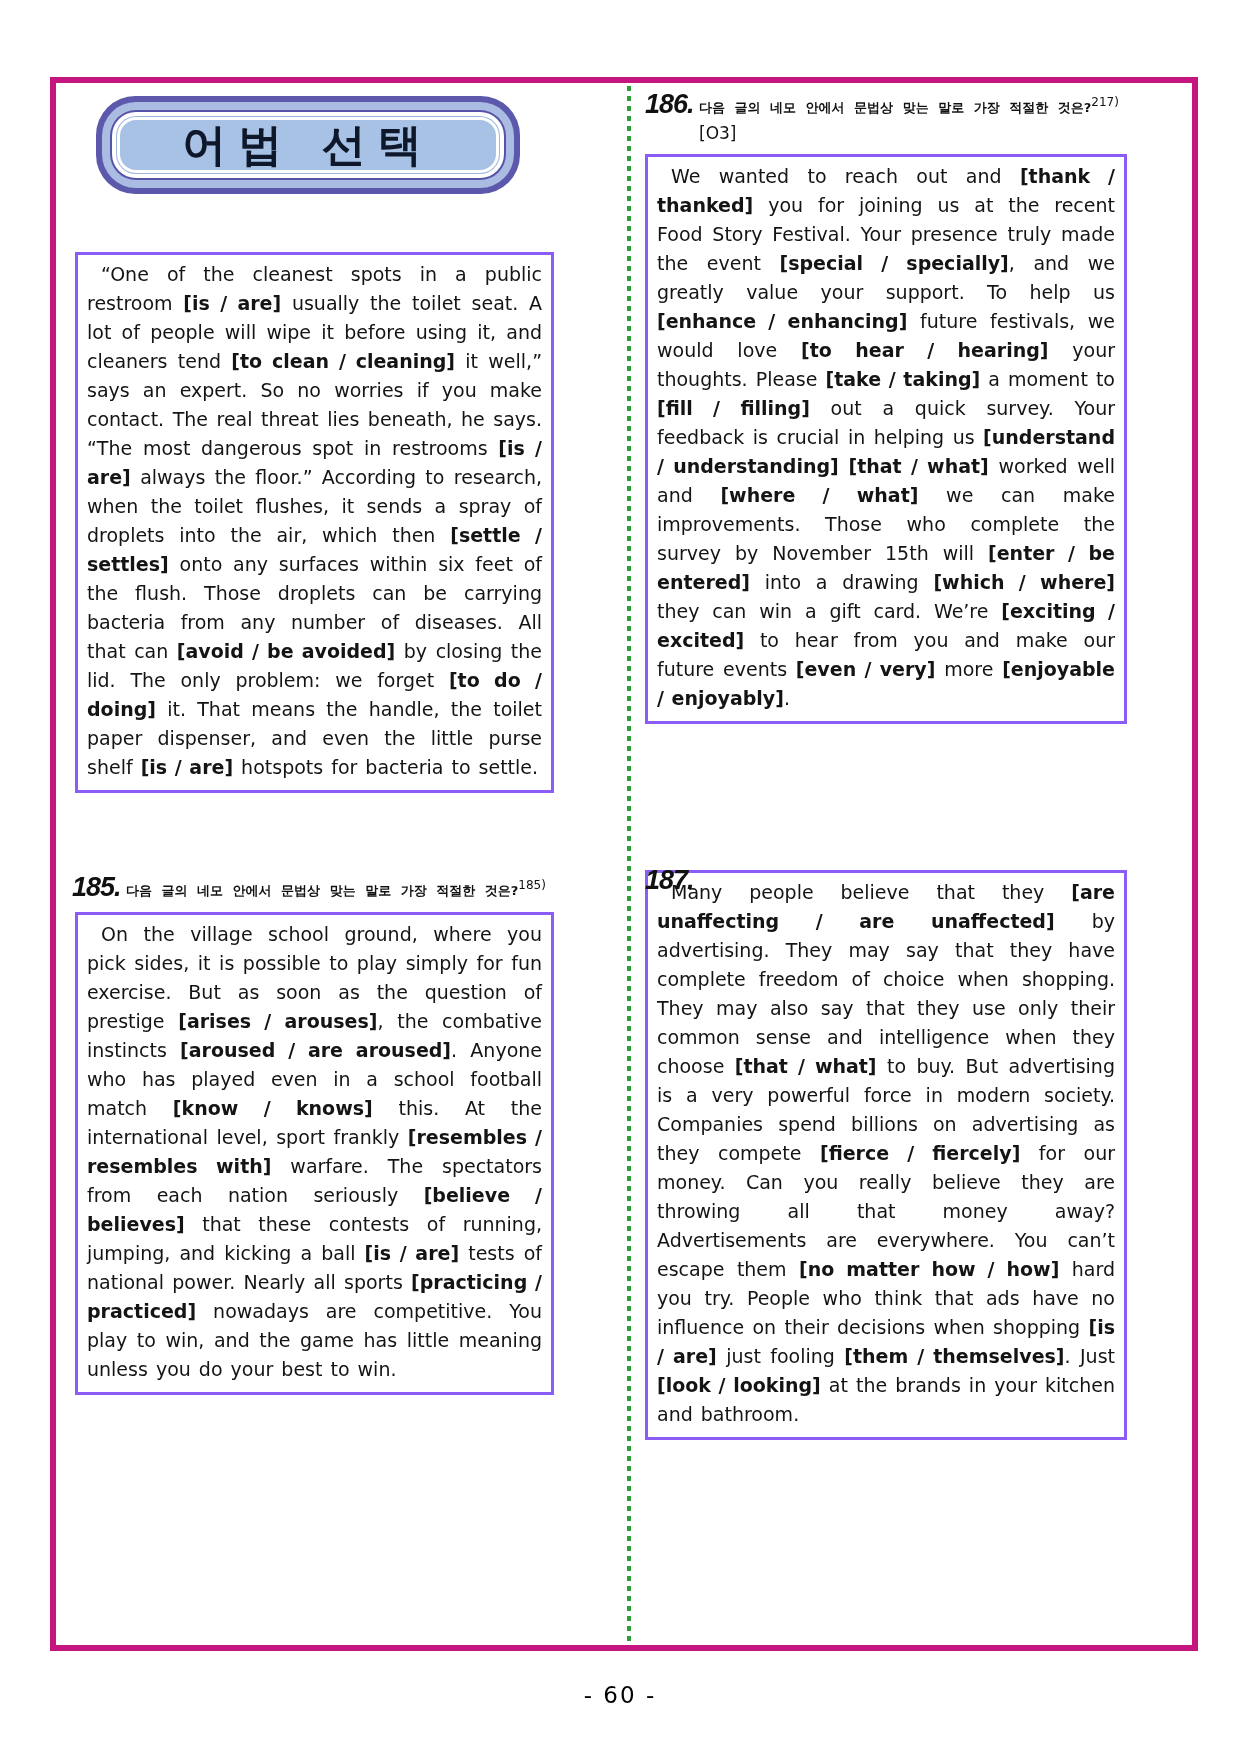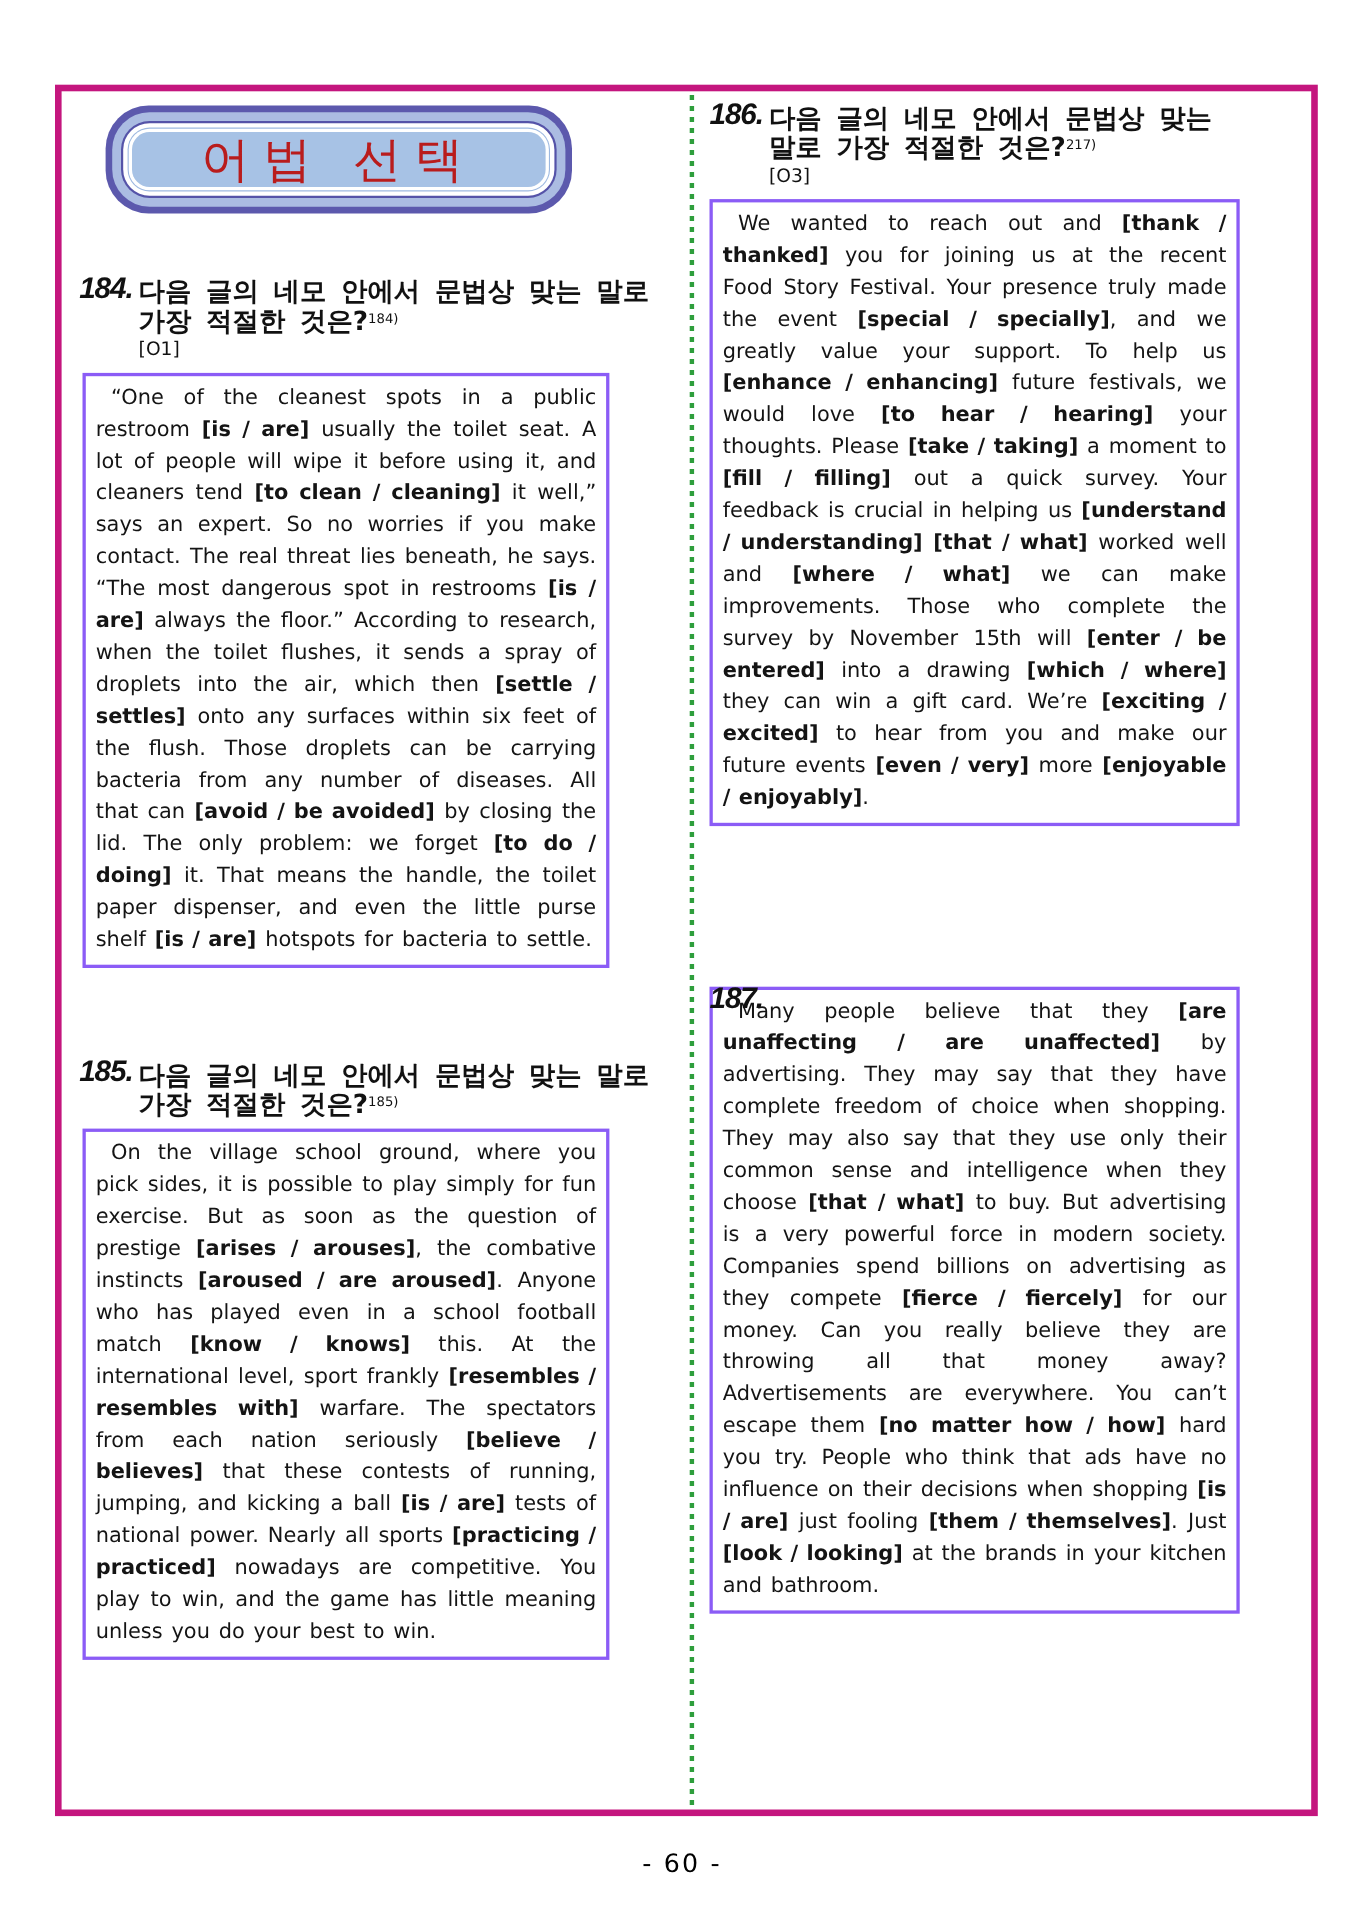--- a/index.html
+++ b/index.html
@@ -43,7 +43,7 @@
     font-family:Liberation Sans, sans-serif;
     font-style:italic; font-weight:700; font-size:27px; letter-spacing:-1px;
   }
-  .q-prompt { font-weight:700; font-size:24px; line-height:27px; word-spacing:5px; }
+  .q-prompt { font-weight:700; font-size:13px; line-height:27px; word-spacing:5px; }
   .q-ref { font-size:12px; font-weight:400; vertical-align:super; line-height:0; }
   .q-code { font-size:17px; line-height:25px; font-weight:400; }
 

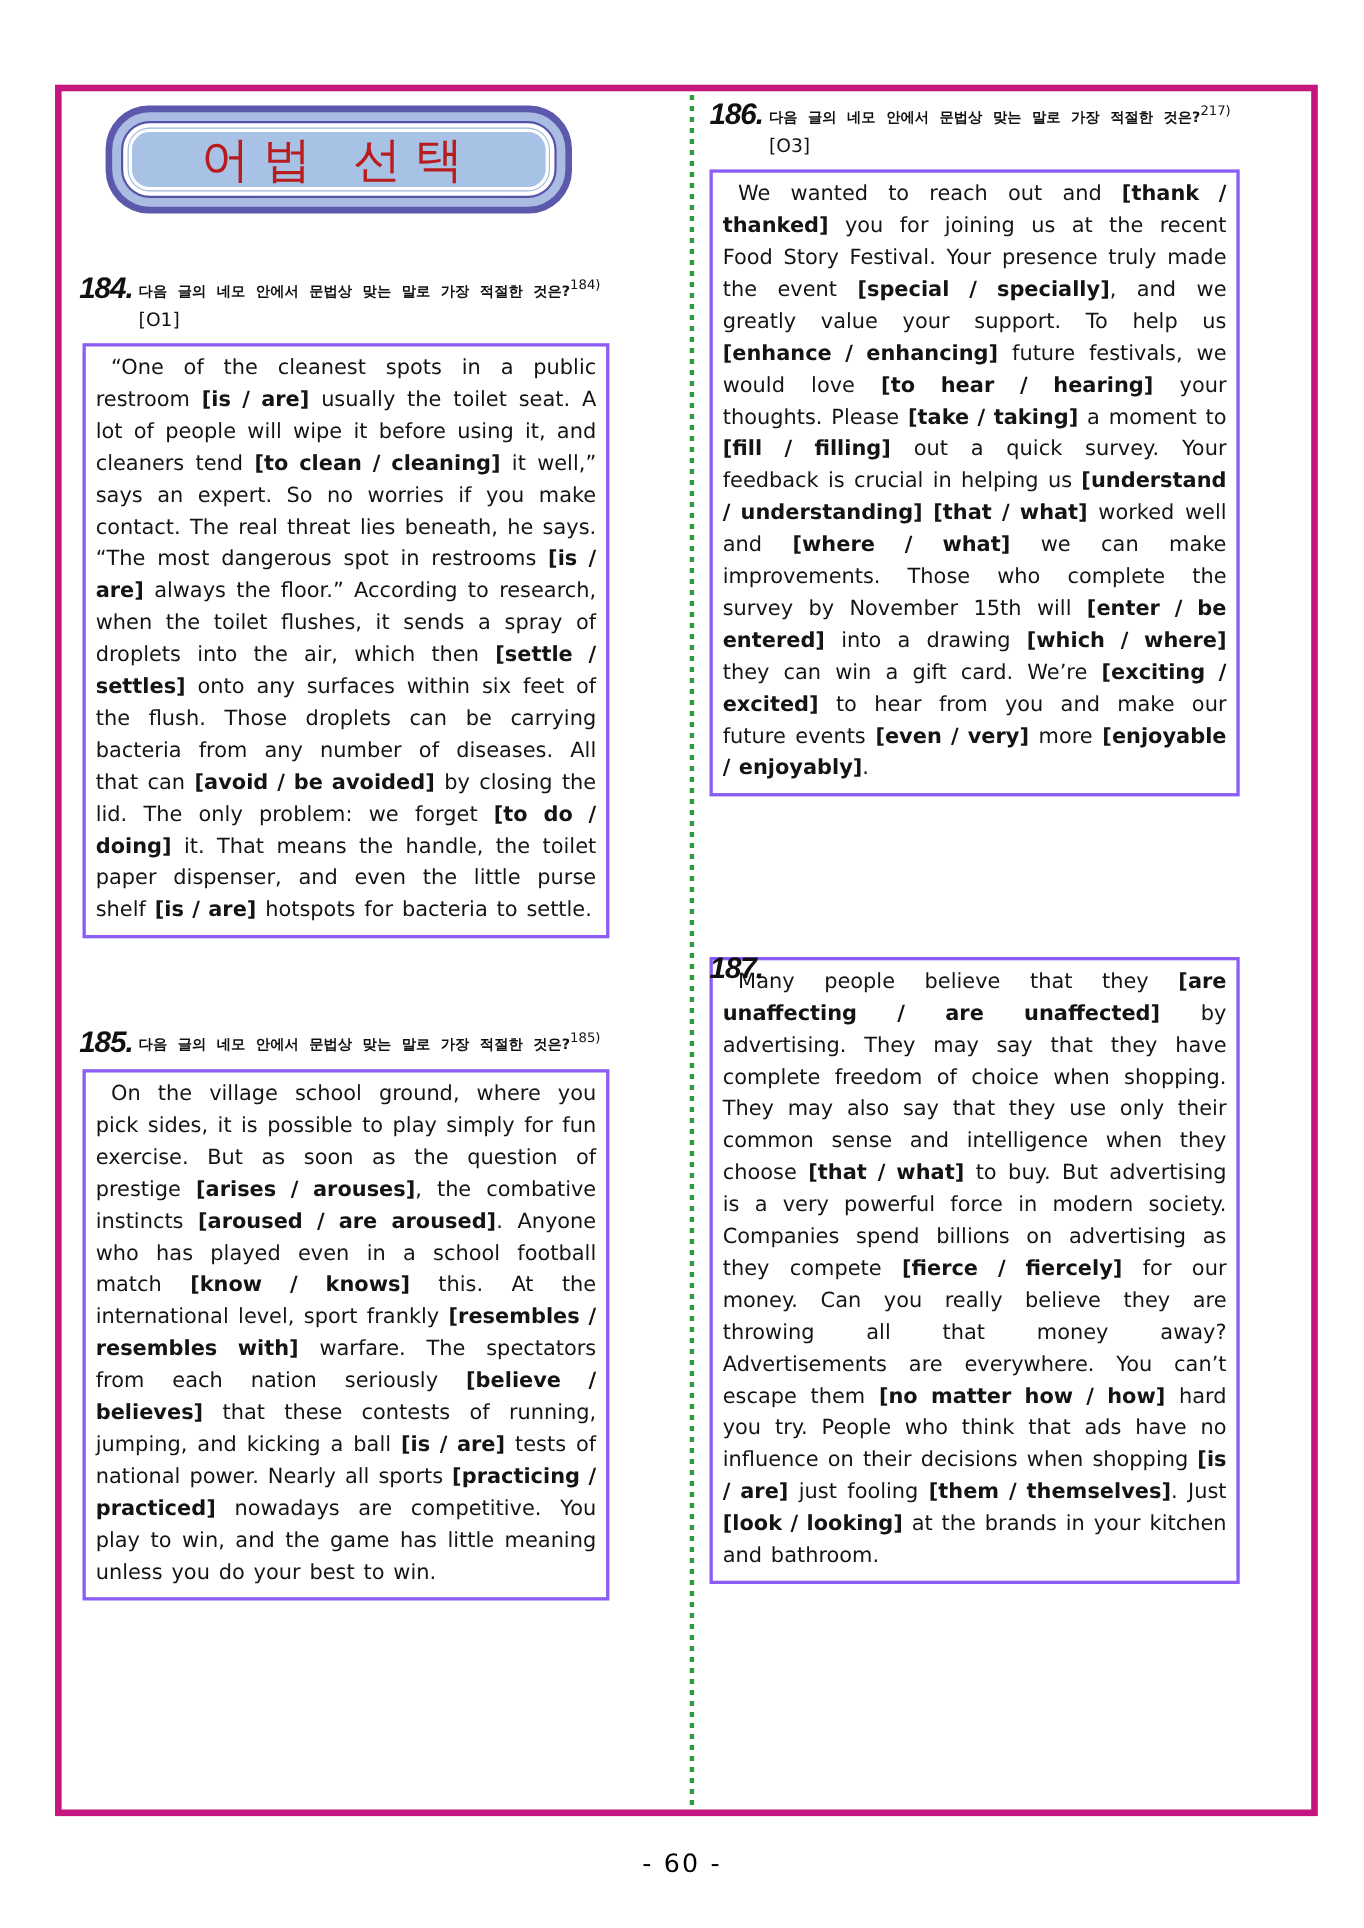--- a/index.html
+++ b/index.html
@@ -33,7 +33,7 @@
     display:flex; align-items:center; justify-content:center;
   }
   .banner-title {
-    font-size:44px; font-weight:400; letter-spacing:12px; color:#b91c1c; white-space:nowrap;
+    font-size:44px; font-weight:700; letter-spacing:12px; color:#0f172a; white-space:nowrap;
   }
 
   

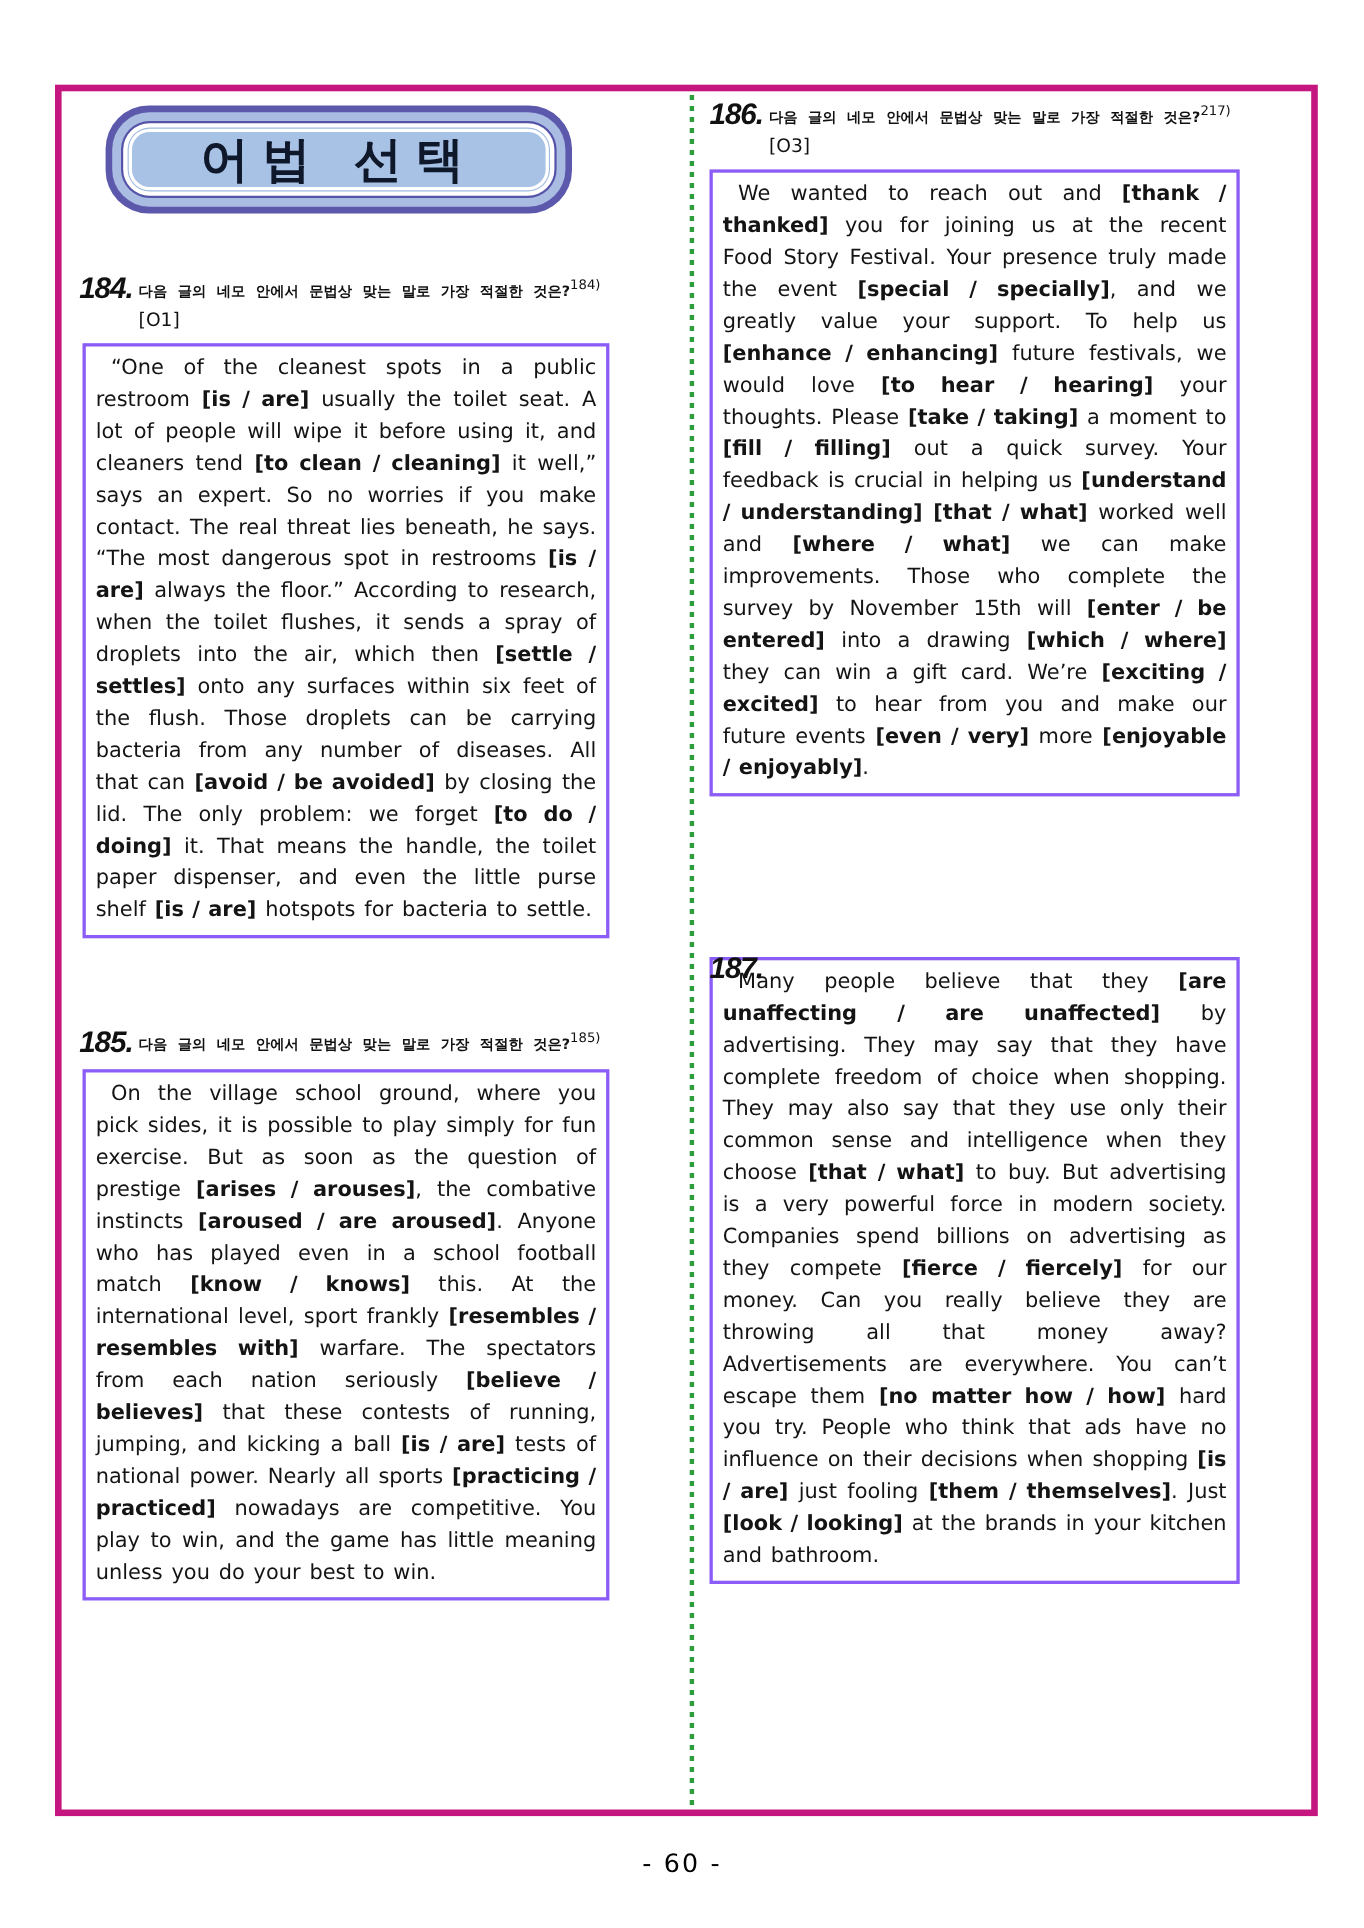--- a/index.html
+++ b/index.html
@@ -82,13 +82,6 @@
     </div>
   </div>
 
-  <div class="question q184">
-    <span class="q-num">184.</span>
-    <div class="q-body">
-      <span class="q-prompt">다음 글의 네모 안에서 문법상 맞는 말로 가장 적절한 것은?</span><sup class="q-ref">184)</sup>
-      <div class="q-code">[O1]</div>
-    </div>
-  </div>
   <div class="passage pass-left"><span>“One of the cleanest spots in a public restroom </span><span class="b">[is / are]</span><span> usually the toilet seat. A lot of people will wipe it before using it, and cleaners tend </span><span class="b">[to clean / cleaning]</span><span> it well,” says an expert. So no worries if you make contact. The real threat lies beneath, he says. “The most dangerous spot in restrooms </span><span class="b">[is / are]</span><span> always the floor.” According to research, when the toilet flushes, it sends a spray of droplets into the air, which then </span><span class="b">[settle / settles]</span><span> onto any surfaces within six feet of the flush. Those droplets can be carrying bacteria from any number of diseases. All that can </span><span class="b">[avoid / be avoided]</span><span> by closing the lid. The only problem: we forget </span><span class="b">[to do / doing]</span><span> it. That means the handle, the toilet paper dispenser, and even the little purse shelf </span><span class="b">[is / are]</span><span> hotspots for bacteria to settle.</span></div>
 
   <div class="question q185">

